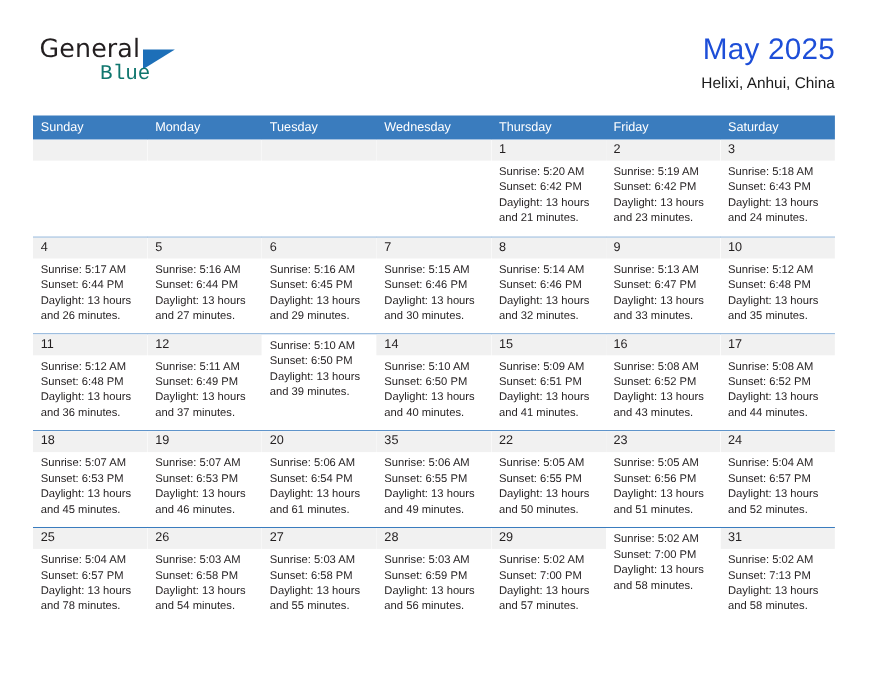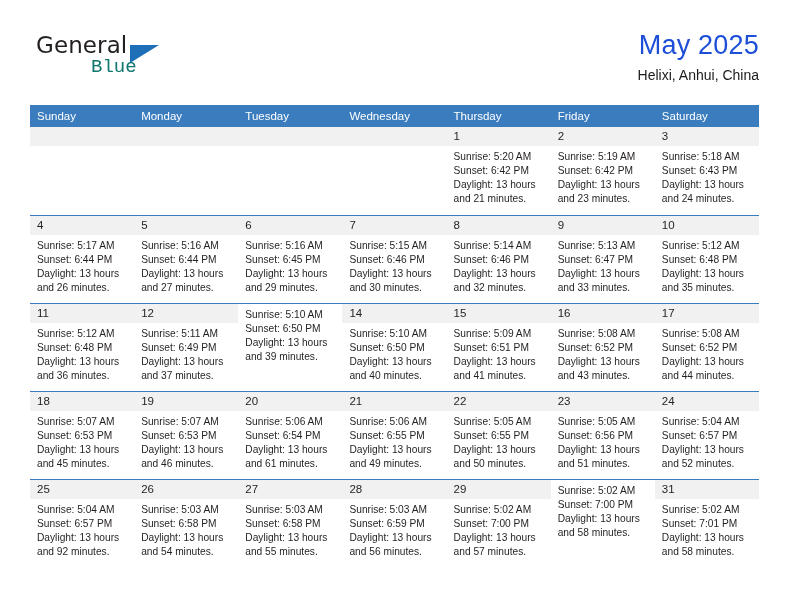--- a/index.html
+++ b/index.html
@@ -459,7 +459,7 @@
           </div>
           <div class="day-cell">
             <div class="day-num-band">
-              <div class="day-num">21</div>
+              <div class="day-num">35</div>
             </div>
             <div class="day-body">
               <div class="day-line">Sunrise: 5:06 AM</div>

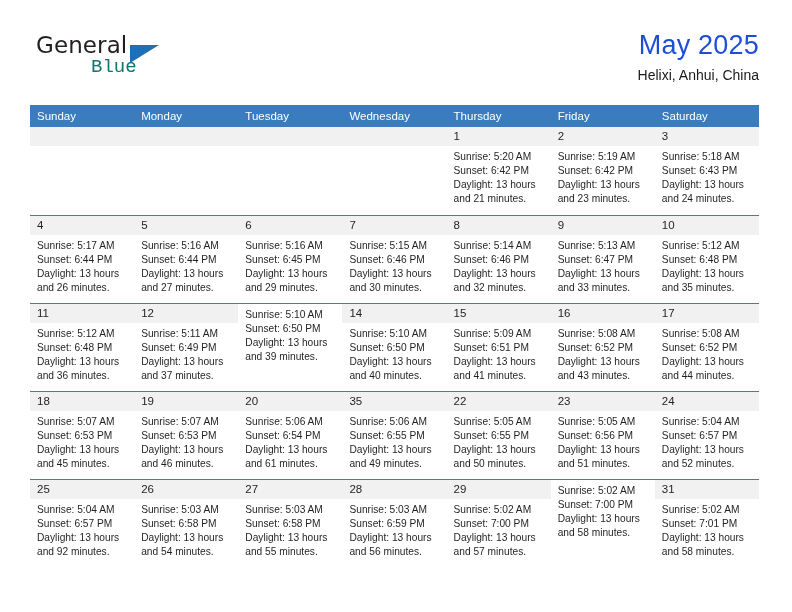--- a/index.html
+++ b/index.html
@@ -572,7 +572,7 @@
             </div>
             <div class="day-body">
               <div class="day-line">Sunrise: 5:02 AM</div>
-              <div class="day-line">Sunset: 7:01 PM</div>
+              <div class="day-line">Sunset: 7:13 PM</div>
               <div class="day-line">Daylight: 13 hours</div>
               <div class="day-line">and 58 minutes.</div>
             </div>

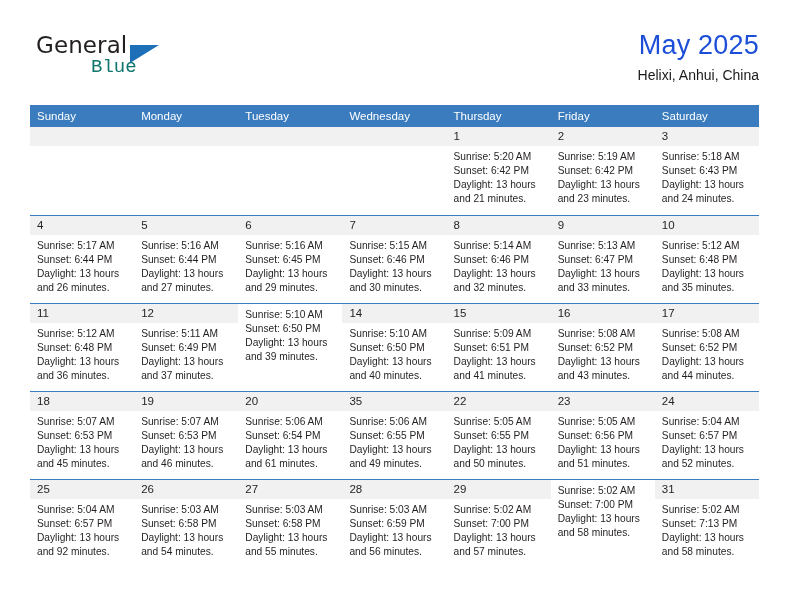--- a/index.html
+++ b/index.html
@@ -511,7 +511,7 @@
               <div class="day-line">Sunrise: 5:04 AM</div>
               <div class="day-line">Sunset: 6:57 PM</div>
               <div class="day-line">Daylight: 13 hours</div>
-              <div class="day-line">and 92 minutes.</div>
+              <div class="day-line">and 78 minutes.</div>
             </div>
           </div>
           <div class="day-cell">

